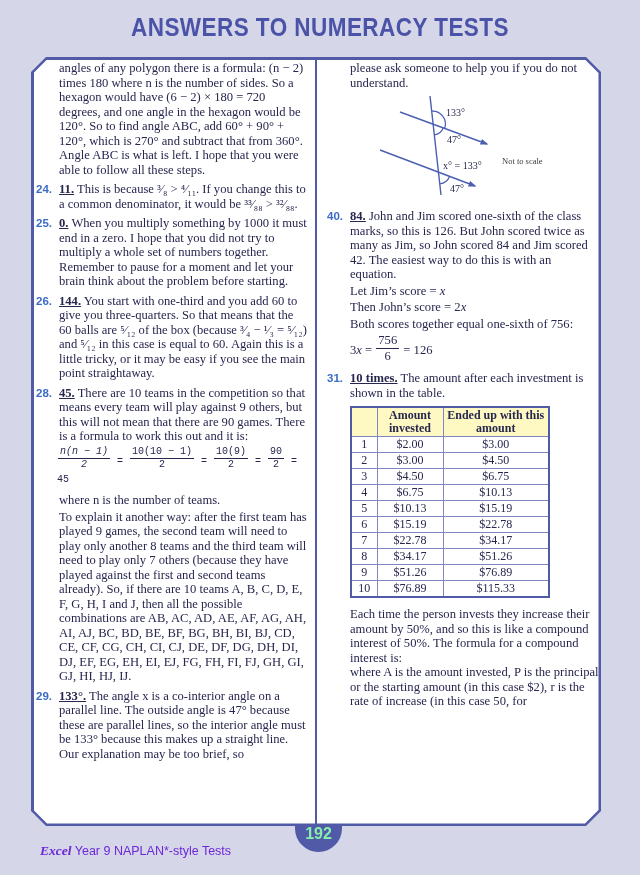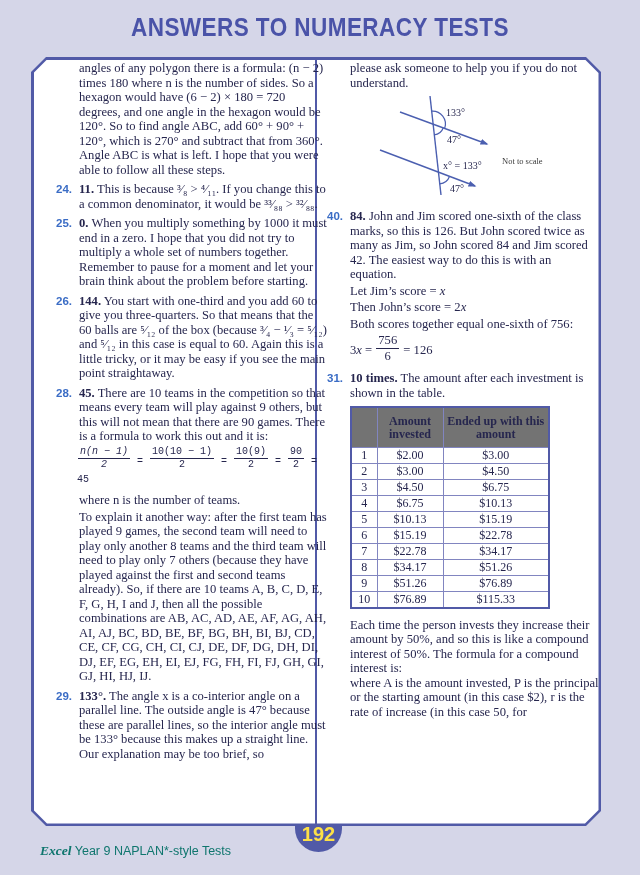--- a/index.html
+++ b/index.html
@@ -31,7 +31,7 @@
   }
   .divider { position:absolute; left:284px; top:0; width:2px; height:100%; background:#515aa7; }
   .col { position:absolute; top:61px; width:272px; font-size:12.6px; line-height:14.5px; }
-  .col-left { left:56px; }
+  .col-left { left:36px; }
   .col-right { left:327px; }
   .para { margin-left:23px; }
   .item { position:relative; padding-left:23px; margin-top:5px; }

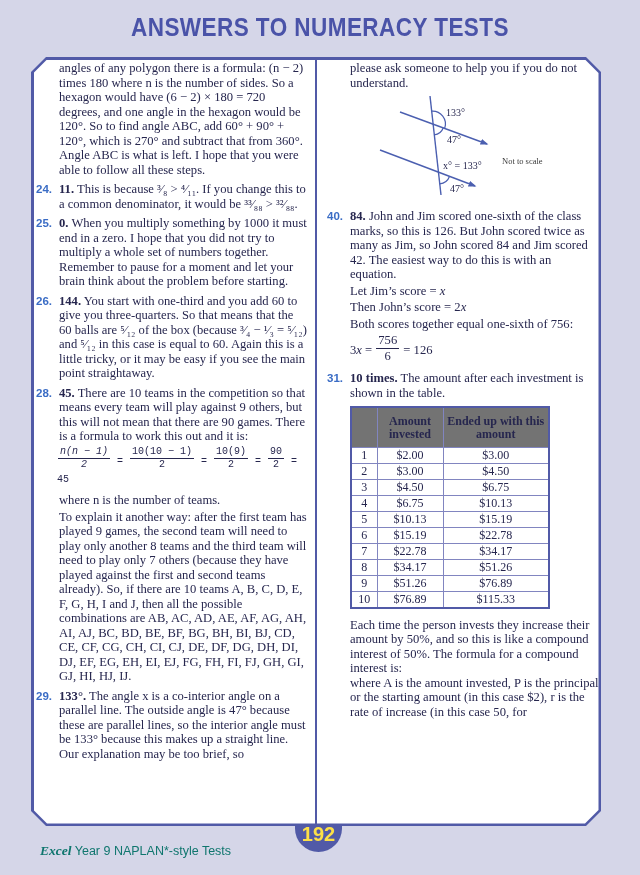--- a/index.html
+++ b/index.html
@@ -40,7 +40,7 @@
     font-family:"Liberation Sans","DejaVu Sans",sans-serif;
     font-weight:bold; font-size:11.5px; color:#3a6cc5;
   }
-  .ans { font-weight:bold; }
+  .ans { font-weight:bold;text-decoration:underline; }
   .sub { margin-top:2px; }
   .eq-line { white-space:pre-wrap; margin-top:2px; }
   .eq-display { white-space:pre-wrap; margin:5px 0 6px; }

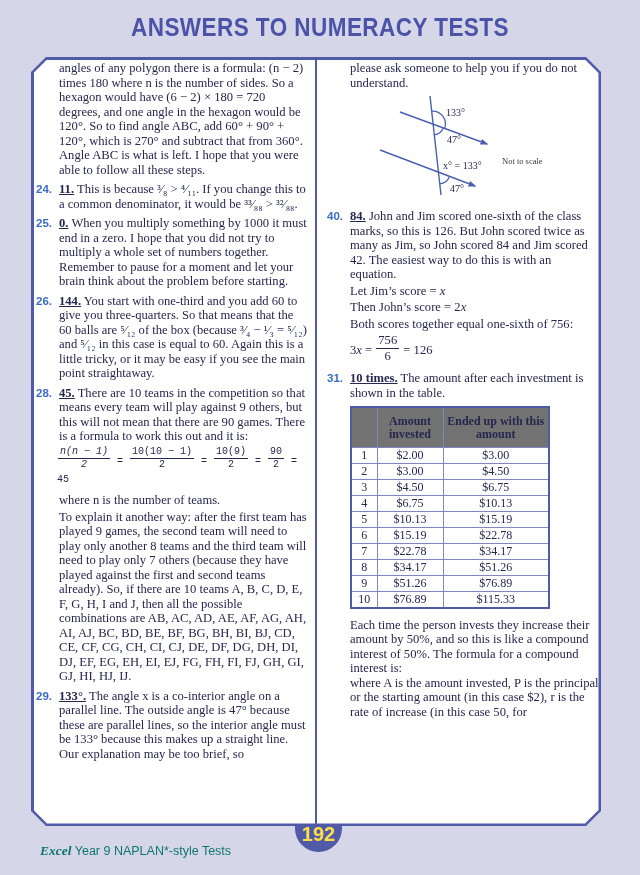--- a/index.html
+++ b/index.html
@@ -59,7 +59,7 @@
     border:2px solid #515aa7;
   }
   table.inv th, table.inv td { border:1px solid #8185c0; text-align:center; padding:1px 3px; }
-  table.inv th { background:#737373; font-weight:bold; height:40px; }
+  table.inv th { background:#fef9c3; font-weight:bold; height:29px; }
   table.inv td { height:16px; }
   .c1 { width:26px; } .c2 { width:66px; } .c3 { width:106px; }
   .page-badge {

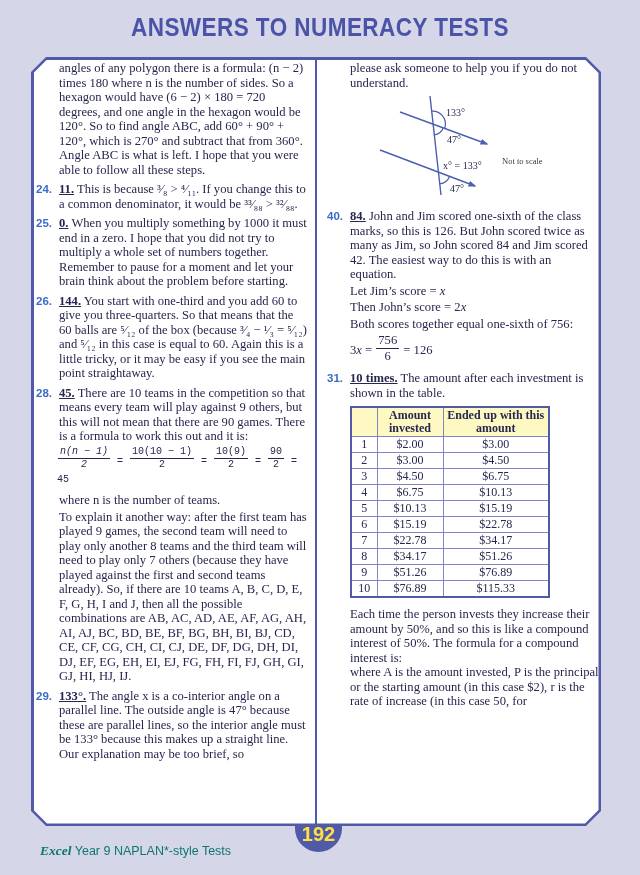--- a/index.html
+++ b/index.html
@@ -65,9 +65,9 @@
   .page-badge {
     position:absolute; left:295px; top:824px; width:47px; height:28px;
     background:#515aa7; border-radius:0 0 26px 26px;
-    color:#fde047; text-align:center;
+    color:#86efac; text-align:center;
     font-family:"Liberation Sans","DejaVu Sans",sans-serif;
-    font-weight:bold; font-size:20px; line-height:20px;
+    font-weight:bold; font-size:16px; line-height:20px;
   }
   .footer { position:absolute; left:40px; top:843px; font-size:13px; color:#0f766e; }
   .footer .brand { font-family:"Liberation Serif","DejaVu Serif",serif; font-weight:bold; font-style:italic; font-size:13.5px; }

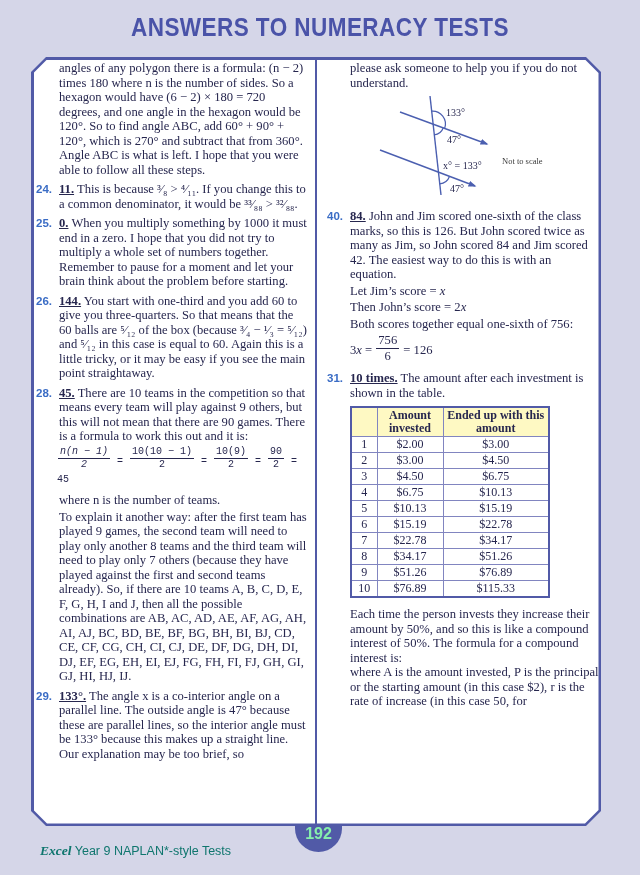--- a/index.html
+++ b/index.html
@@ -69,7 +69,7 @@
     font-family:"Liberation Sans","DejaVu Sans",sans-serif;
     font-weight:bold; font-size:16px; line-height:20px;
   }
-  .footer { position:absolute; left:40px; top:843px; font-size:13px; color:#0f766e; }
+  .footer { position:absolute; left:40px; top:843px; font-size:13px; color:#6d28d9; }
   .footer .brand { font-family:"Liberation Serif","DejaVu Serif",serif; font-weight:bold; font-style:italic; font-size:13.5px; }
   .footer .rest { font-family:"Liberation Sans","DejaVu Sans",sans-serif; font-size:12.5px; }
   svg text { font-family:"Liberation Serif","DejaVu Serif",serif; }

